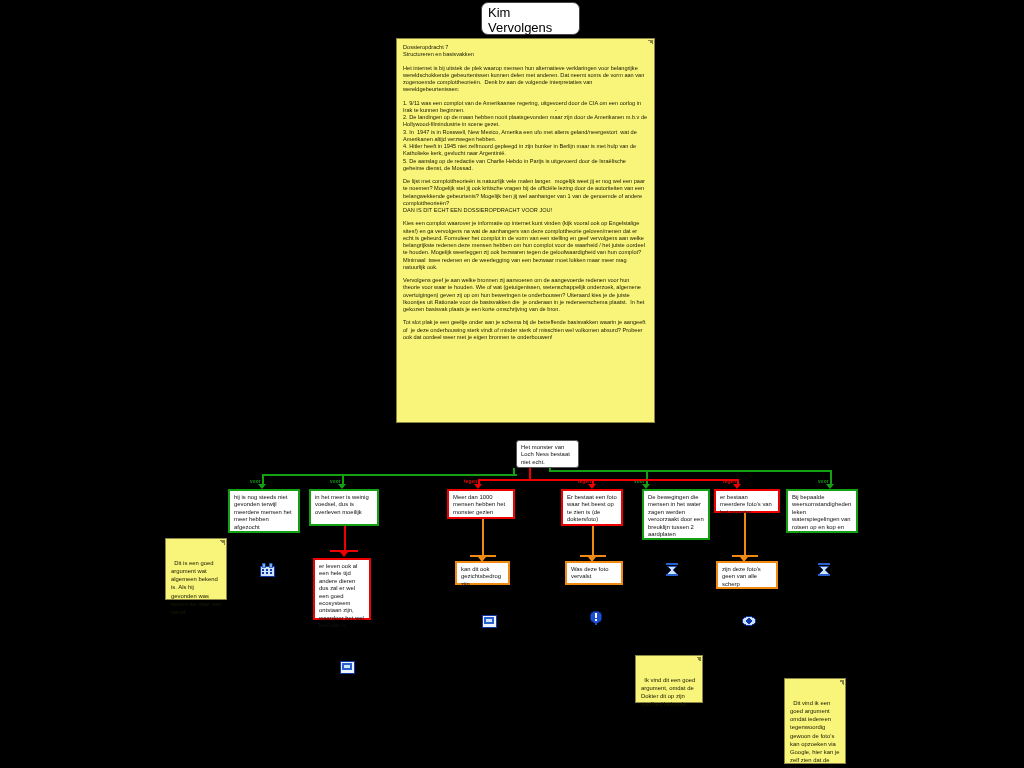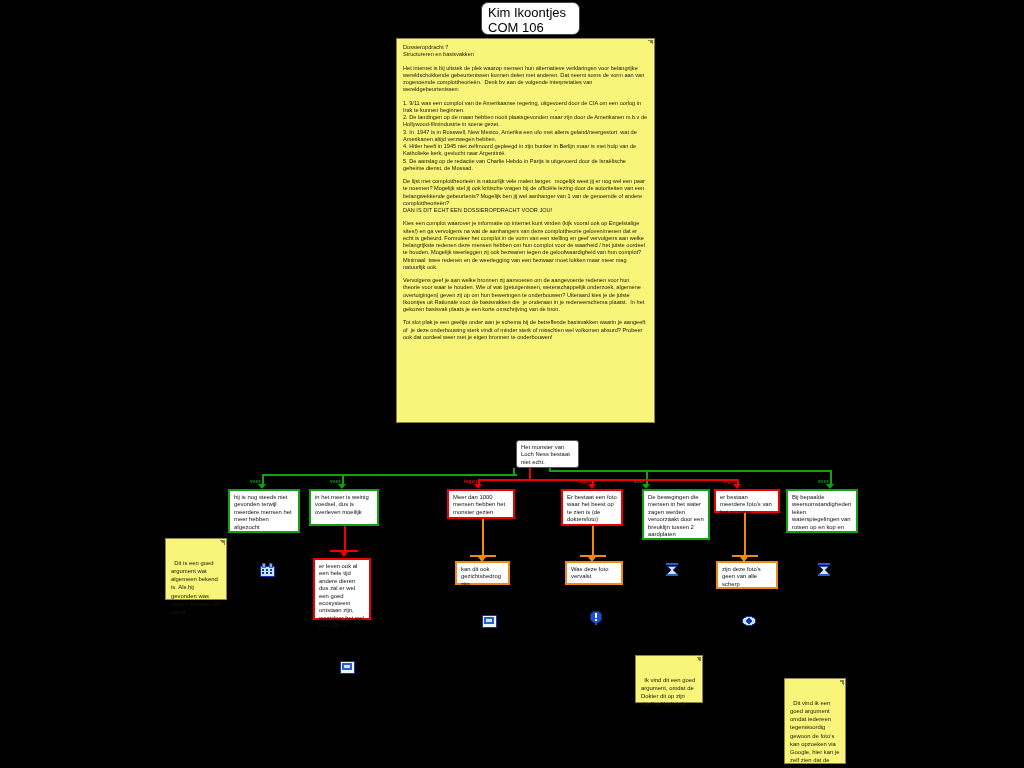--- a/index.html
+++ b/index.html
@@ -60,7 +60,7 @@
 <body>
 
 <div class="abs" id="title-box">
-  <div>Kim Ikoontjes</div>
+  <div>Kim Vervolgens</div>
   <div>COM 106</div>
 </div>
 

